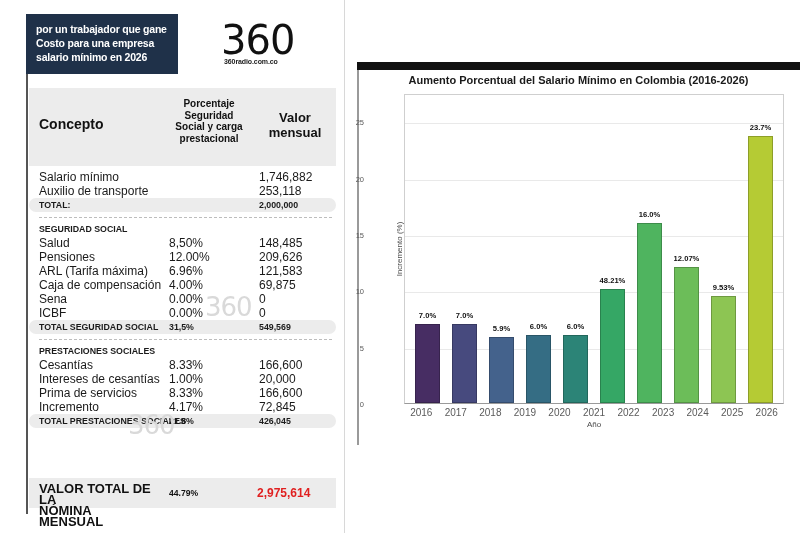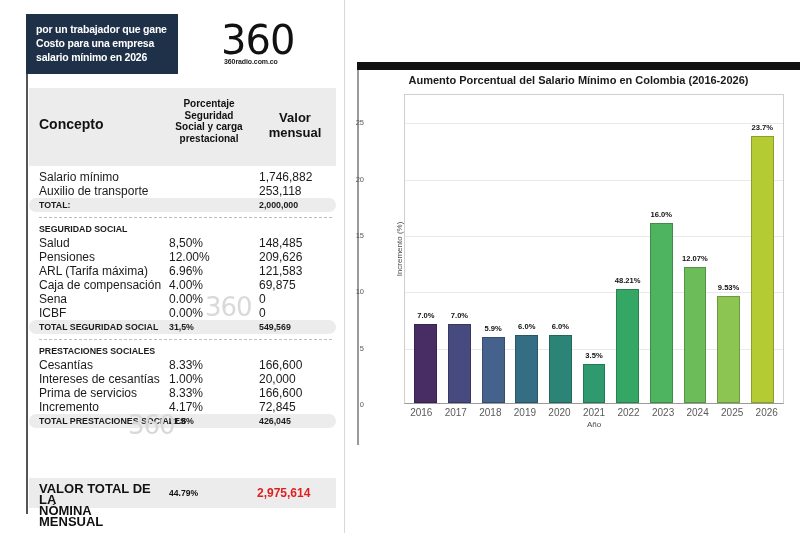--- a/index.html
+++ b/index.html
@@ -339,10 +339,6 @@
         <div class="bar-slot">
           <div class="bar-lab" style="bottom: 71.6364px;">6.0%</div>
           <div class="bar" style="height: 67.6364px; background: rgb(44, 132, 119);"></div>
-        </div>
-        <div class="bar-slot">
-          <div class="bar-lab" style="bottom: 43.4545px;">3.5%</div>
-          <div class="bar" style="height: 39.4545px; background: rgb(47, 154, 110);"></div>
         </div>
         <div class="bar-slot">
           <div class="bar-lab" style="bottom: 117.516px;">48.21%</div>

